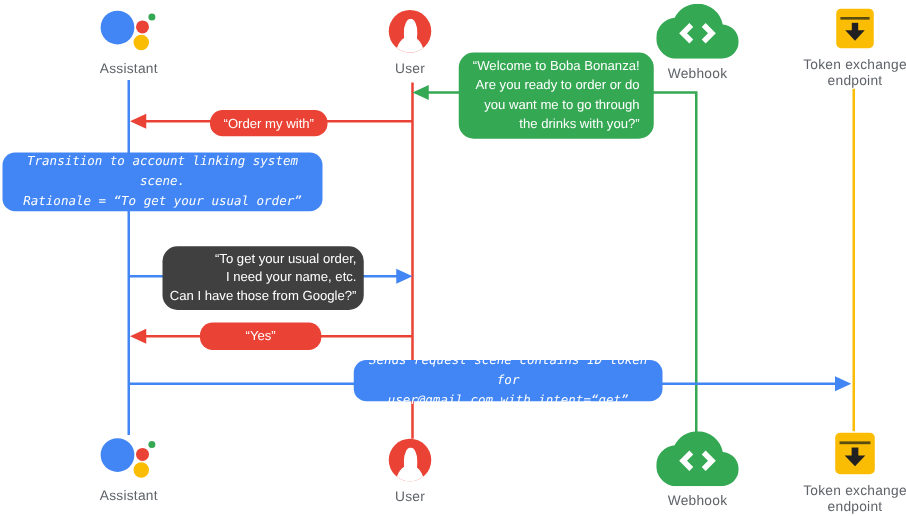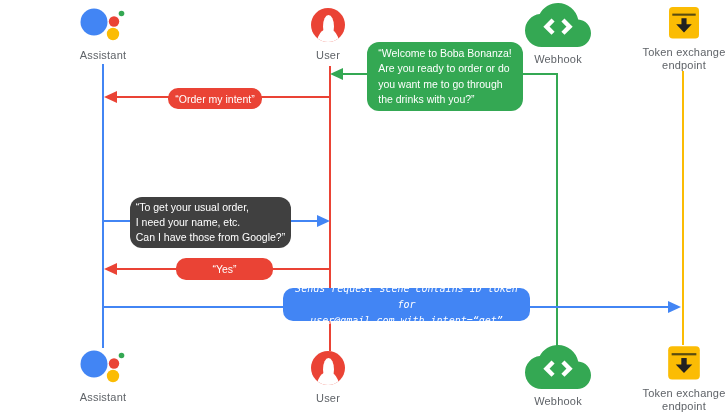--- a/index.html
+++ b/index.html
@@ -37,7 +37,7 @@
   
   .bubble {
     position:absolute; color:#fff; display:flex; align-items:center; justify-content:center;
-    text-align:left; white-space:pre-line; z-index:3; box-sizing:border-box; padding:2px 4px;
+    text-align:right; white-space:pre-line; z-index:3; box-sizing:border-box; padding:2px 4px;
   }
   .b-green { background:#34A853; border-radius:12px; font-size:10.5px; line-height:15.5px; }
   .b-blue  { background:#404040; border-radius:12px; font-size:10.5px; line-height:15px; }

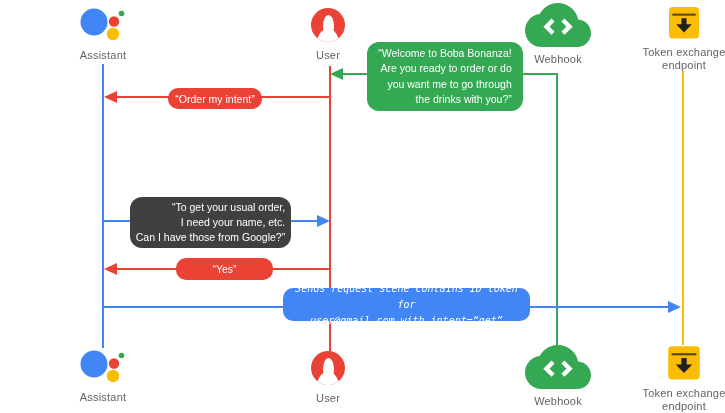--- a/index.html
+++ b/index.html
@@ -79,7 +79,7 @@
 you want me to go through
 the drinks with you?”</div>
 
-  <div class="bubble b-red" style="left:168px; top:88px; width:94px; height:21px;">“Order my intent”</div>
+  <div class="bubble b-red" style="left:168px; top:88px; width:94px; height:21px;">“Order my with”</div>
 
 
   <div class="bubble b-blue" style="left:130px; top:197px; width:161px; height:51px;">“To get your usual order,

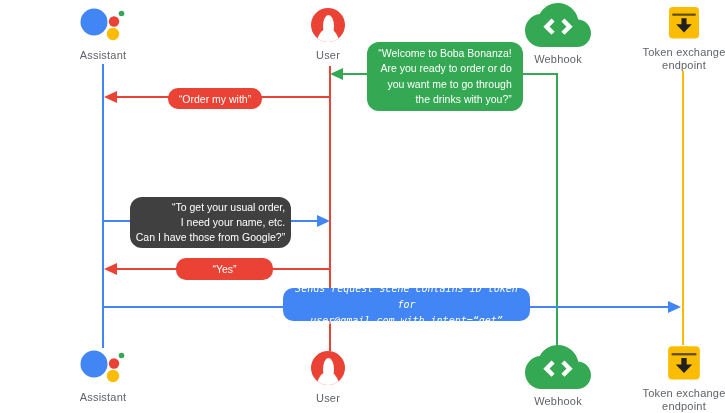--- a/index.html
+++ b/index.html
@@ -81,6 +81,8 @@
 
   <div class="bubble b-red" style="left:168px; top:88px; width:94px; height:21px;">“Order my with”</div>
 
+  <div class="note" style="left:2px; top:122px; width:256px; height:47px;">Transition to account linking system scene.
+Rationale = “To get your usual order”</div>
 
   <div class="bubble b-blue" style="left:130px; top:197px; width:161px; height:51px;">“To get your usual order,
 I need your name, etc.

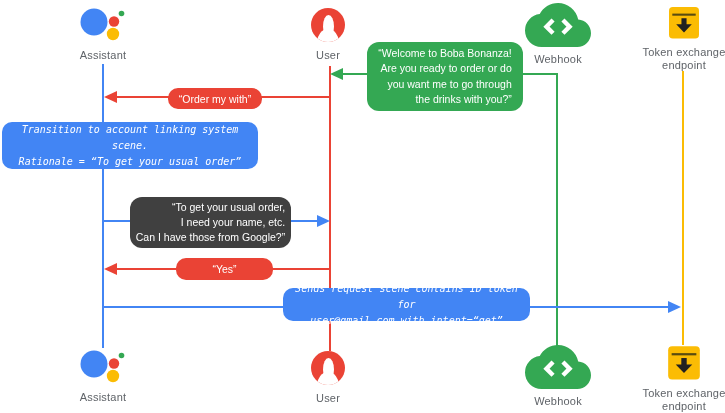--- a/index.html
+++ b/index.html
@@ -88,7 +88,7 @@
 I need your name, etc.
 Can I have those from Google?”</div>
 
-  <div class="bubble b-red" style="left:176px; top:258px; width:97px; height:22px;">“Yes”</div>
+  <div class="bubble b-red" style="left:160px; top:258px; width:97px; height:22px;">“Yes”</div>
 
   <div class="note" style="left:283px; top:288px; width:247px; height:33px;">Sends request scene contains ID token for
 user@gmail.com with intent=“get”</div>

